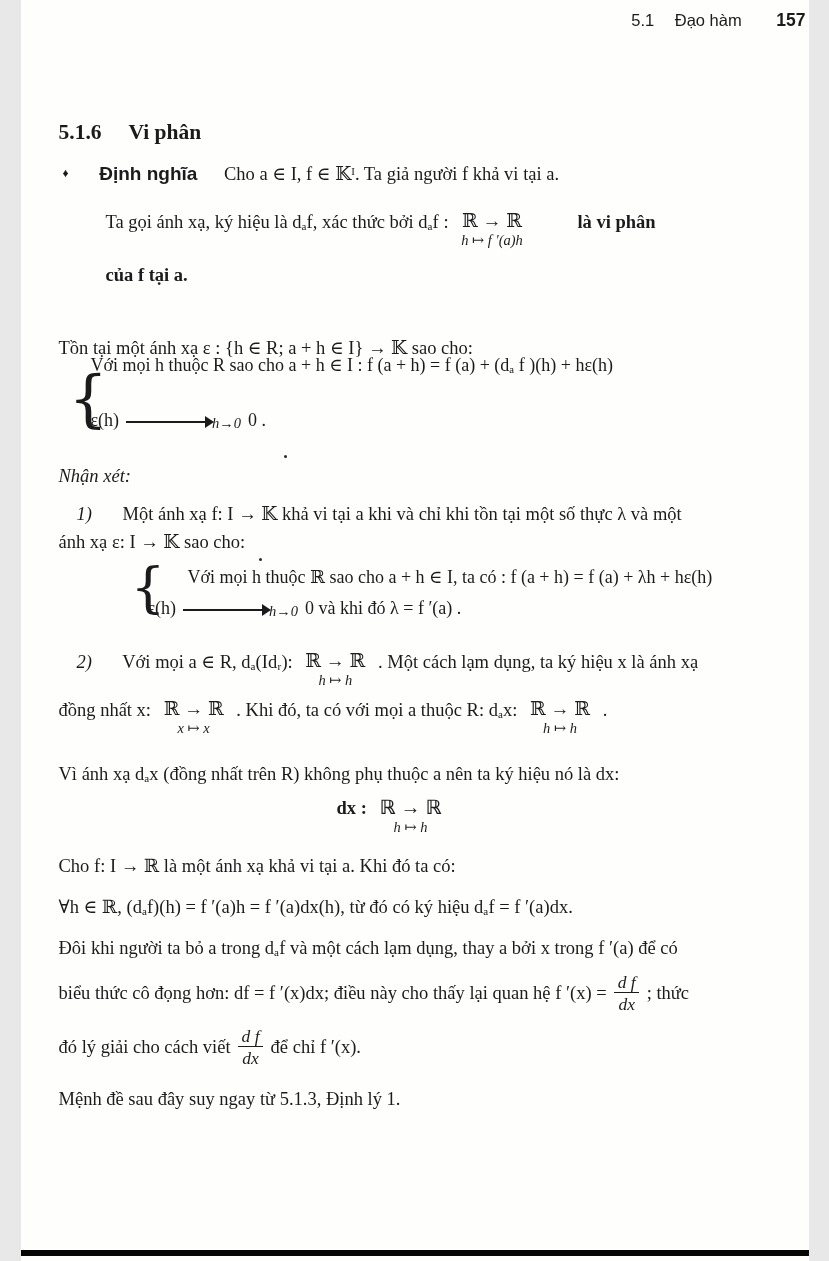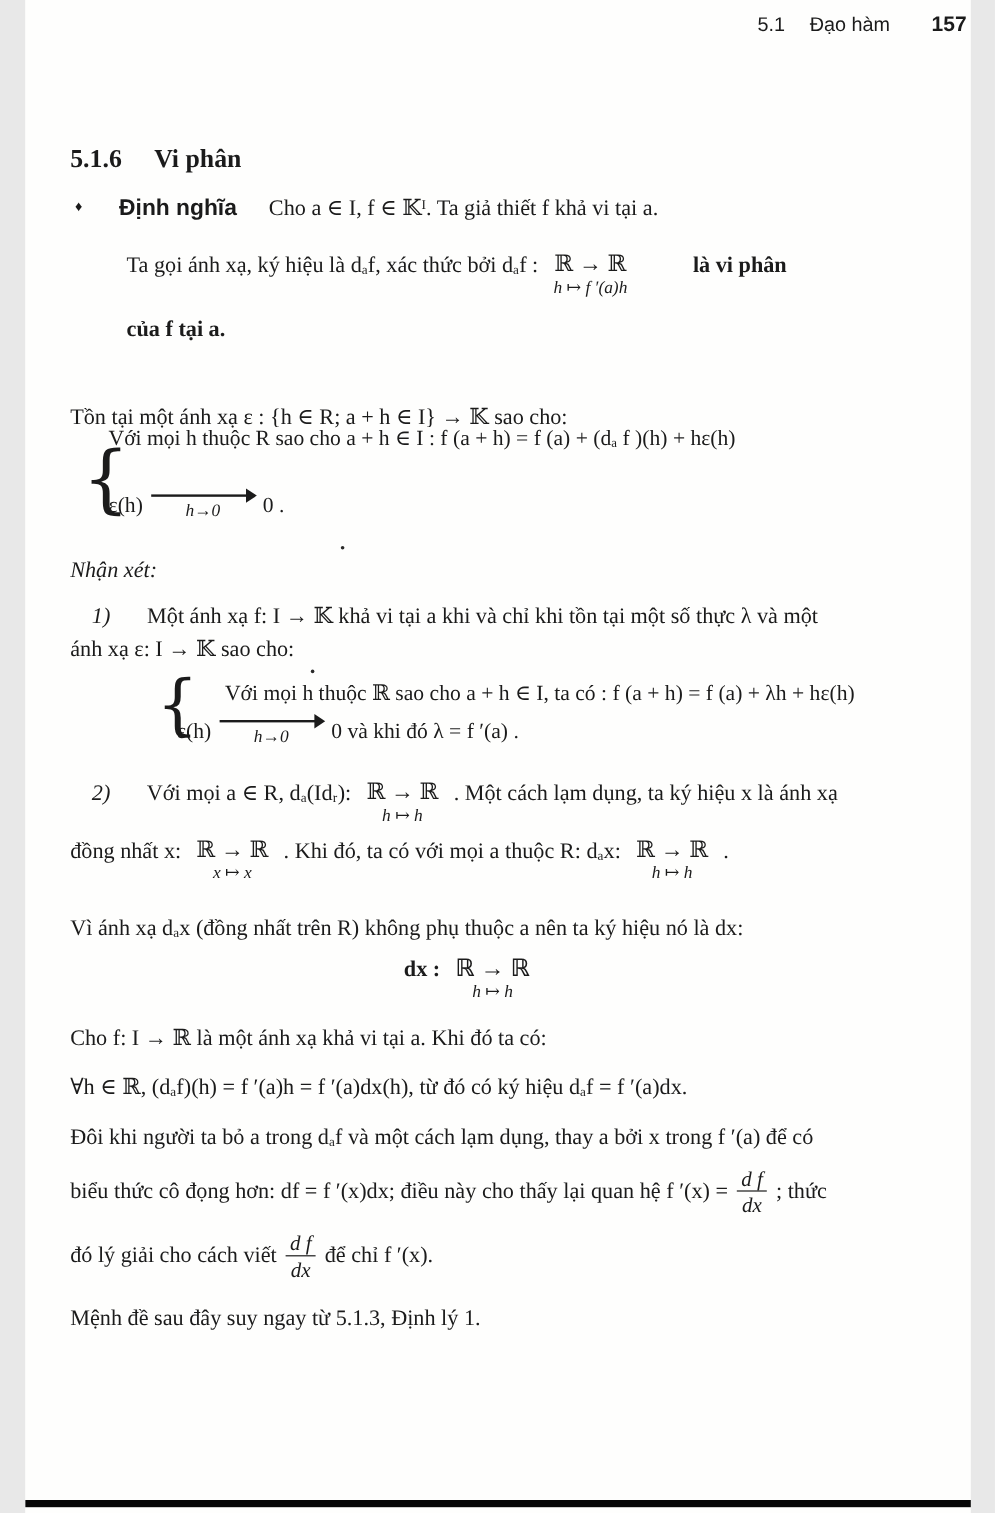--- a/index.html
+++ b/index.html
@@ -64,7 +64,7 @@
   <div class="line" style="top:163px; left:42px;">
     <span class="bullet">♦</span>
     <span class="deflabel">Định nghĩa</span>
-    <span>Cho a ∈ I, f ∈ 𝕂ᴵ. Ta giả thiết f khả vi tại a.</span>
+    <span>Cho a ∈ I, f ∈ 𝕂ᴵ. Ta giả người f khả vi tại a.</span>
   </div>
 
   <div class="line" style="top:211px; left:85px;">

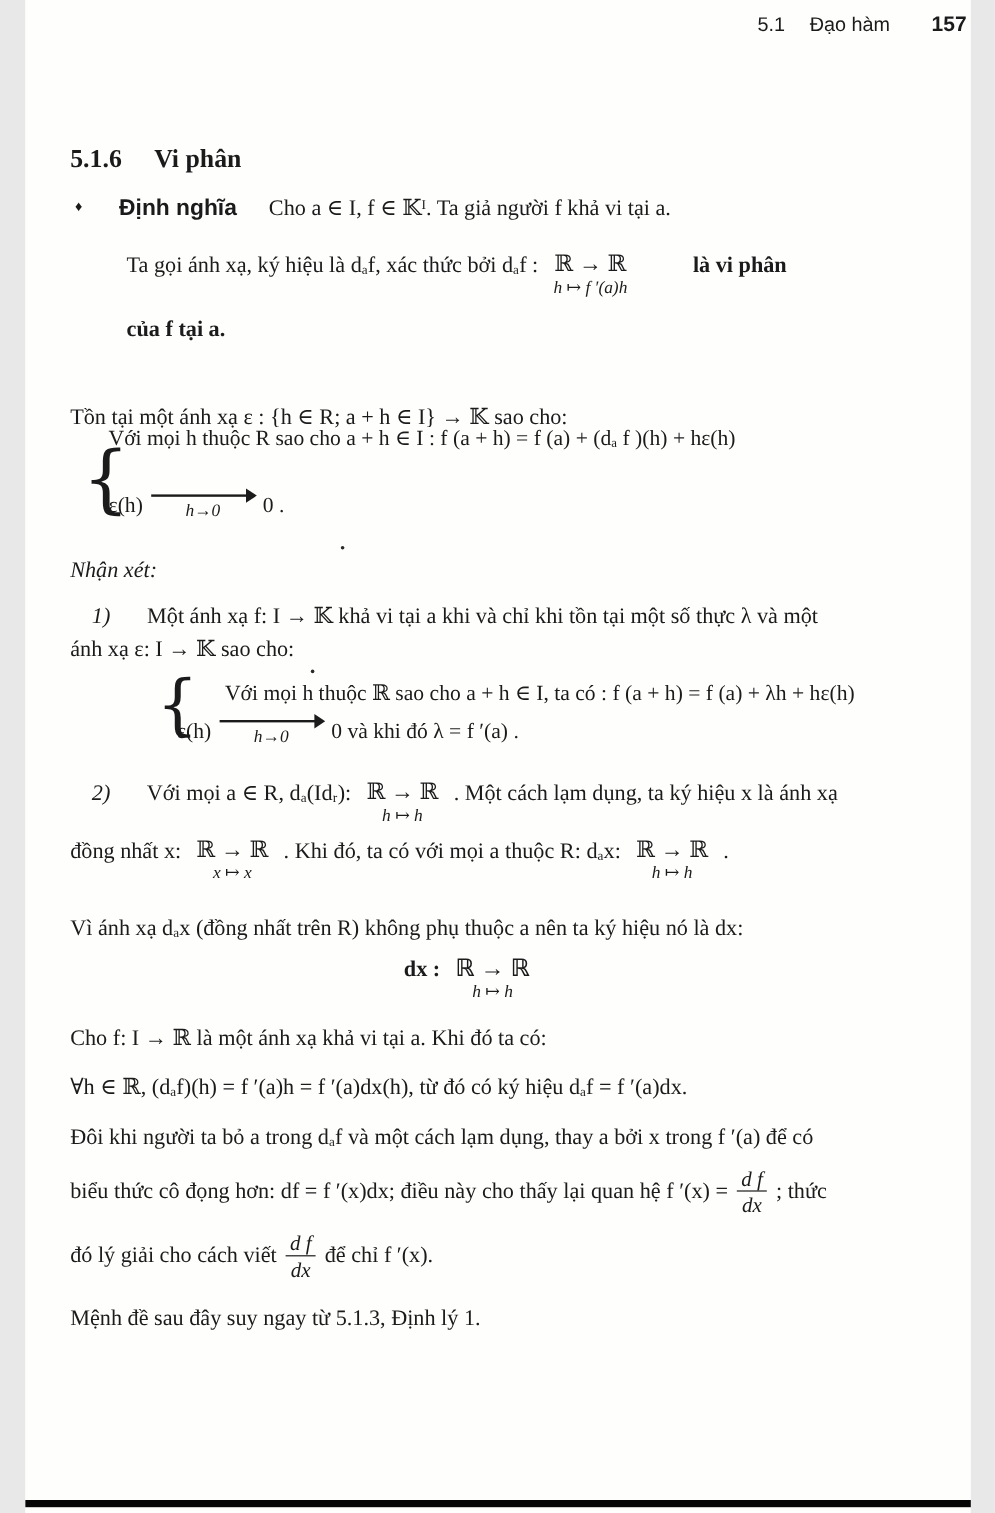--- a/index.html
+++ b/index.html
@@ -29,7 +29,7 @@
   .map .mtop{font-size:19px;}
   .map .mbot{font-size:14.5px; font-style:italic; margin-top:2px;}
   
-  .limit{display:inline-flex; flex-direction:column; align-items:center; margin:0 7px; line-height:1;}
+  .limit{display:inline-flex; flex-direction:row; align-items:center; margin:0 7px; line-height:1;}
   .shaft{position:relative; width:86px; height:2px; background:#1b1b1b; margin-top:2px;}
   .shaft::after{content:""; position:absolute; right:-2px; top:-5px; width:0; height:0;
     border-top:6px solid transparent; border-bottom:6px solid transparent; border-left:9px solid #1b1b1b;}

